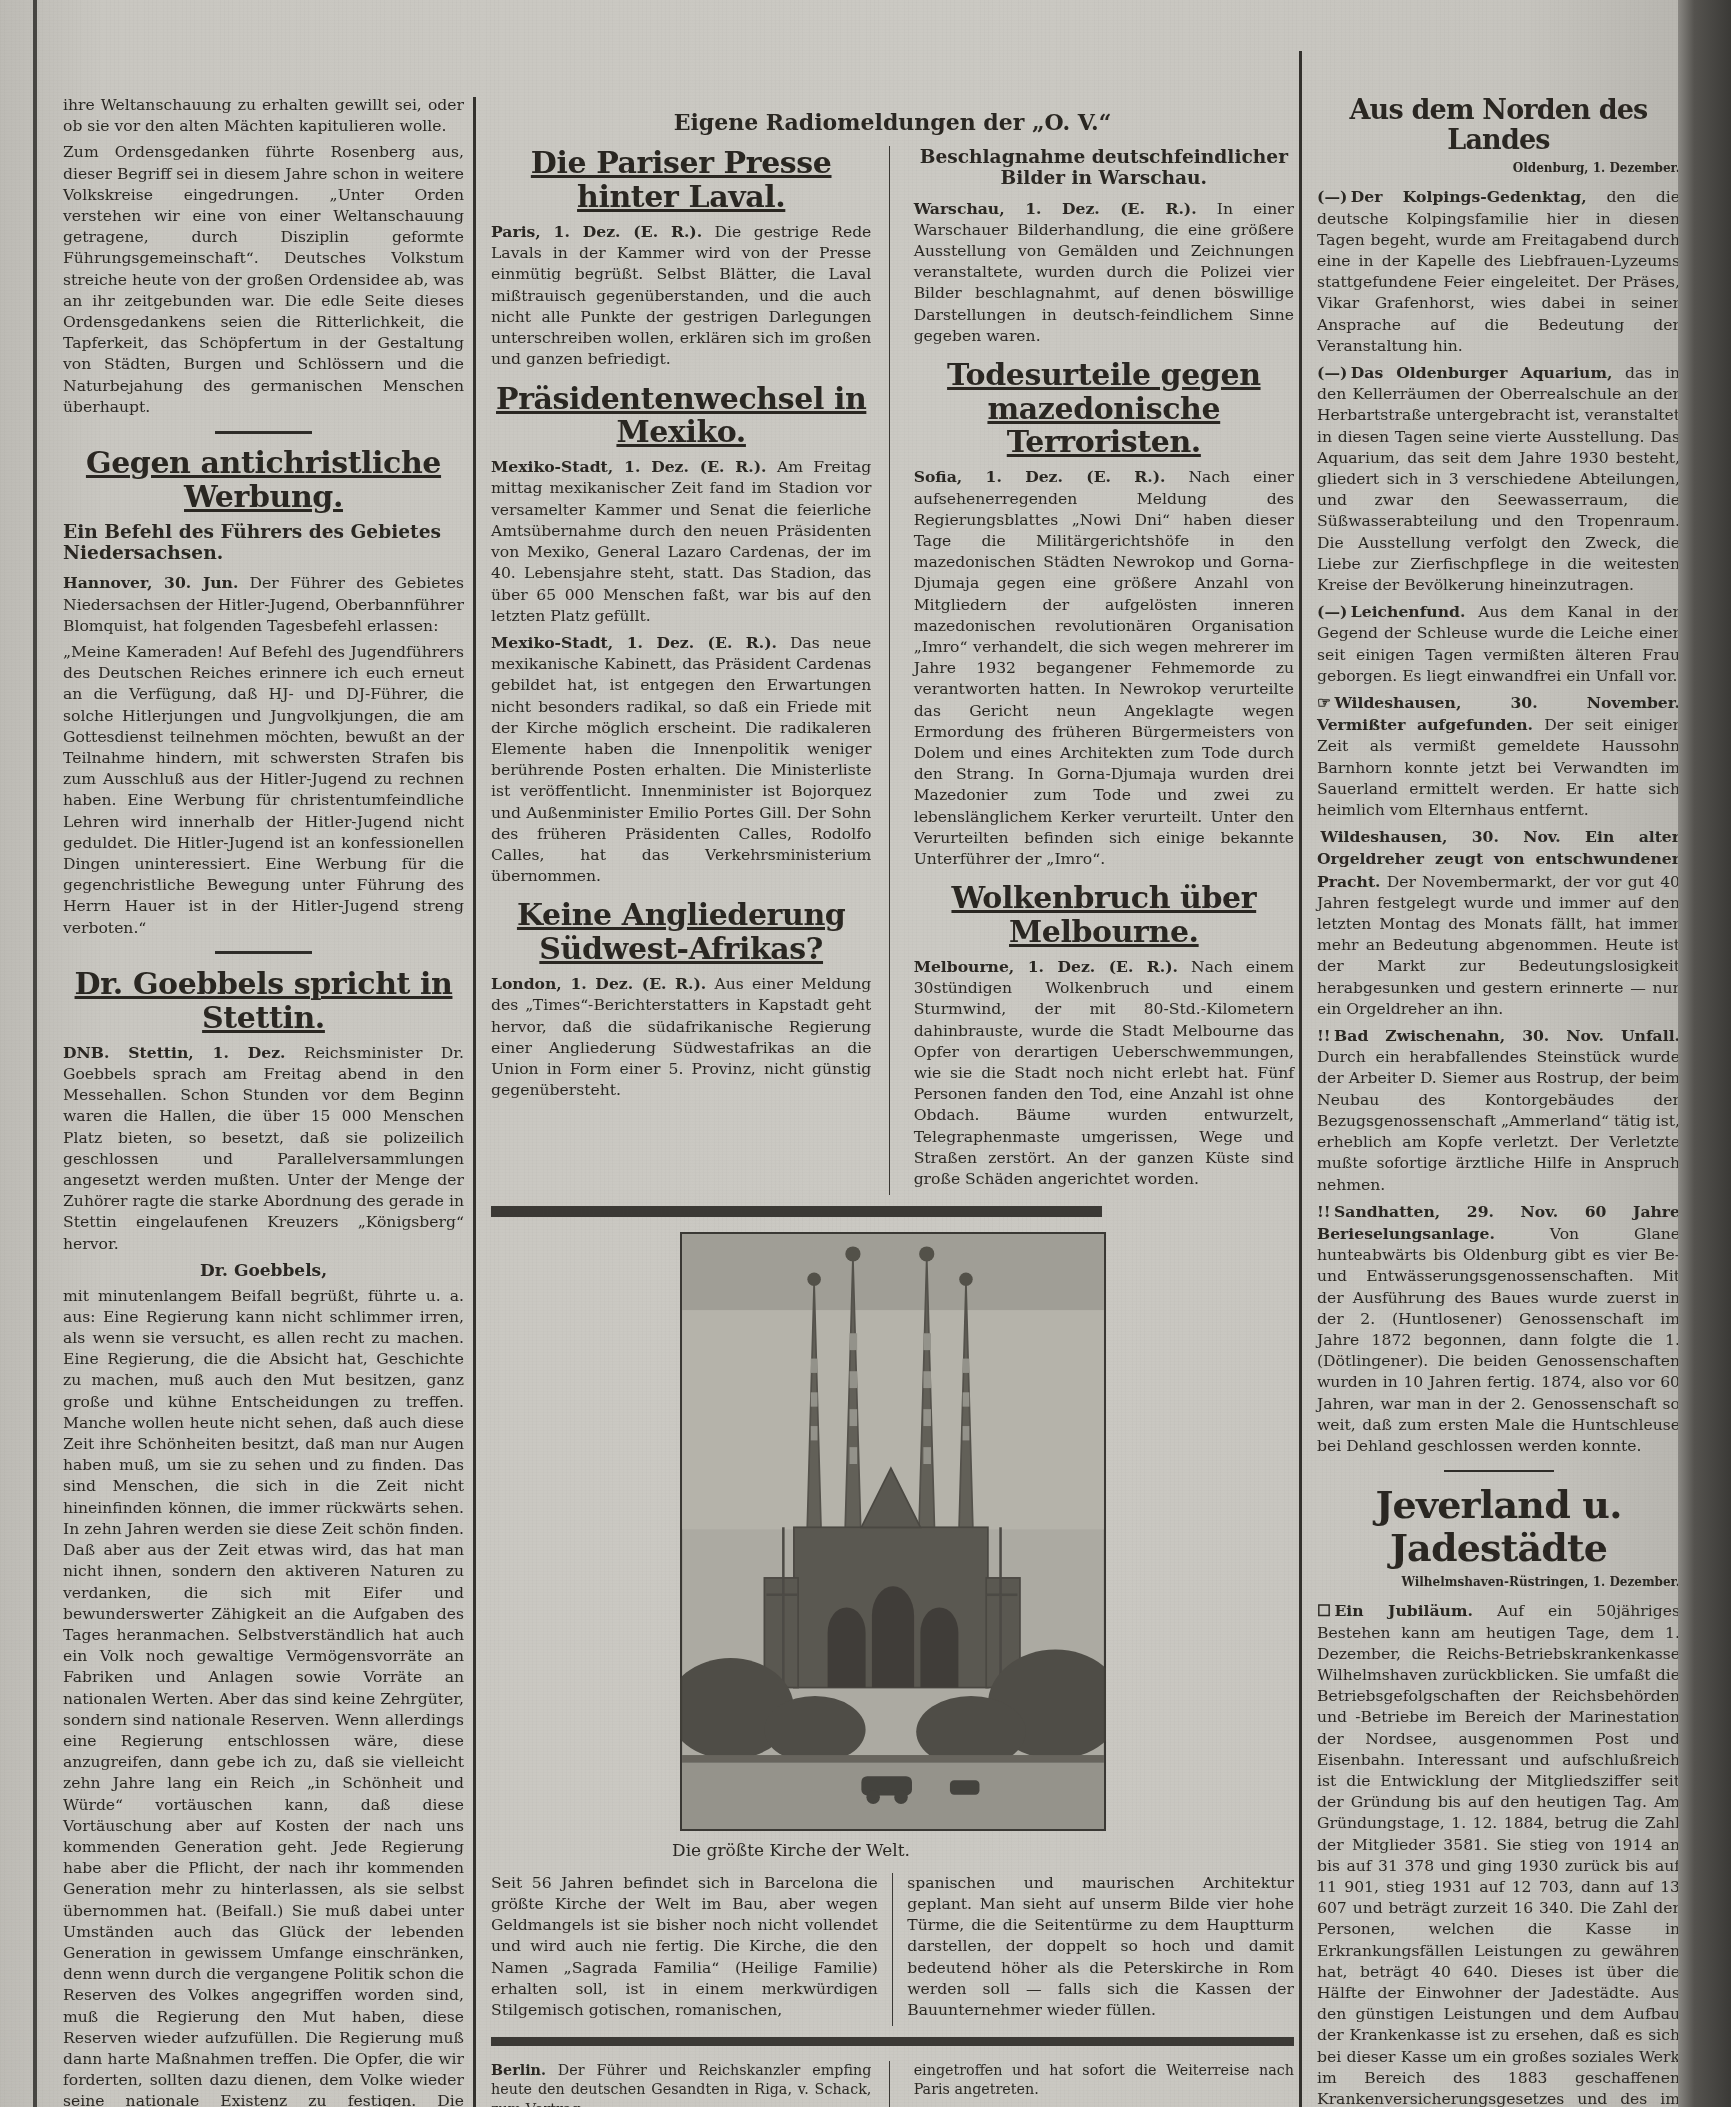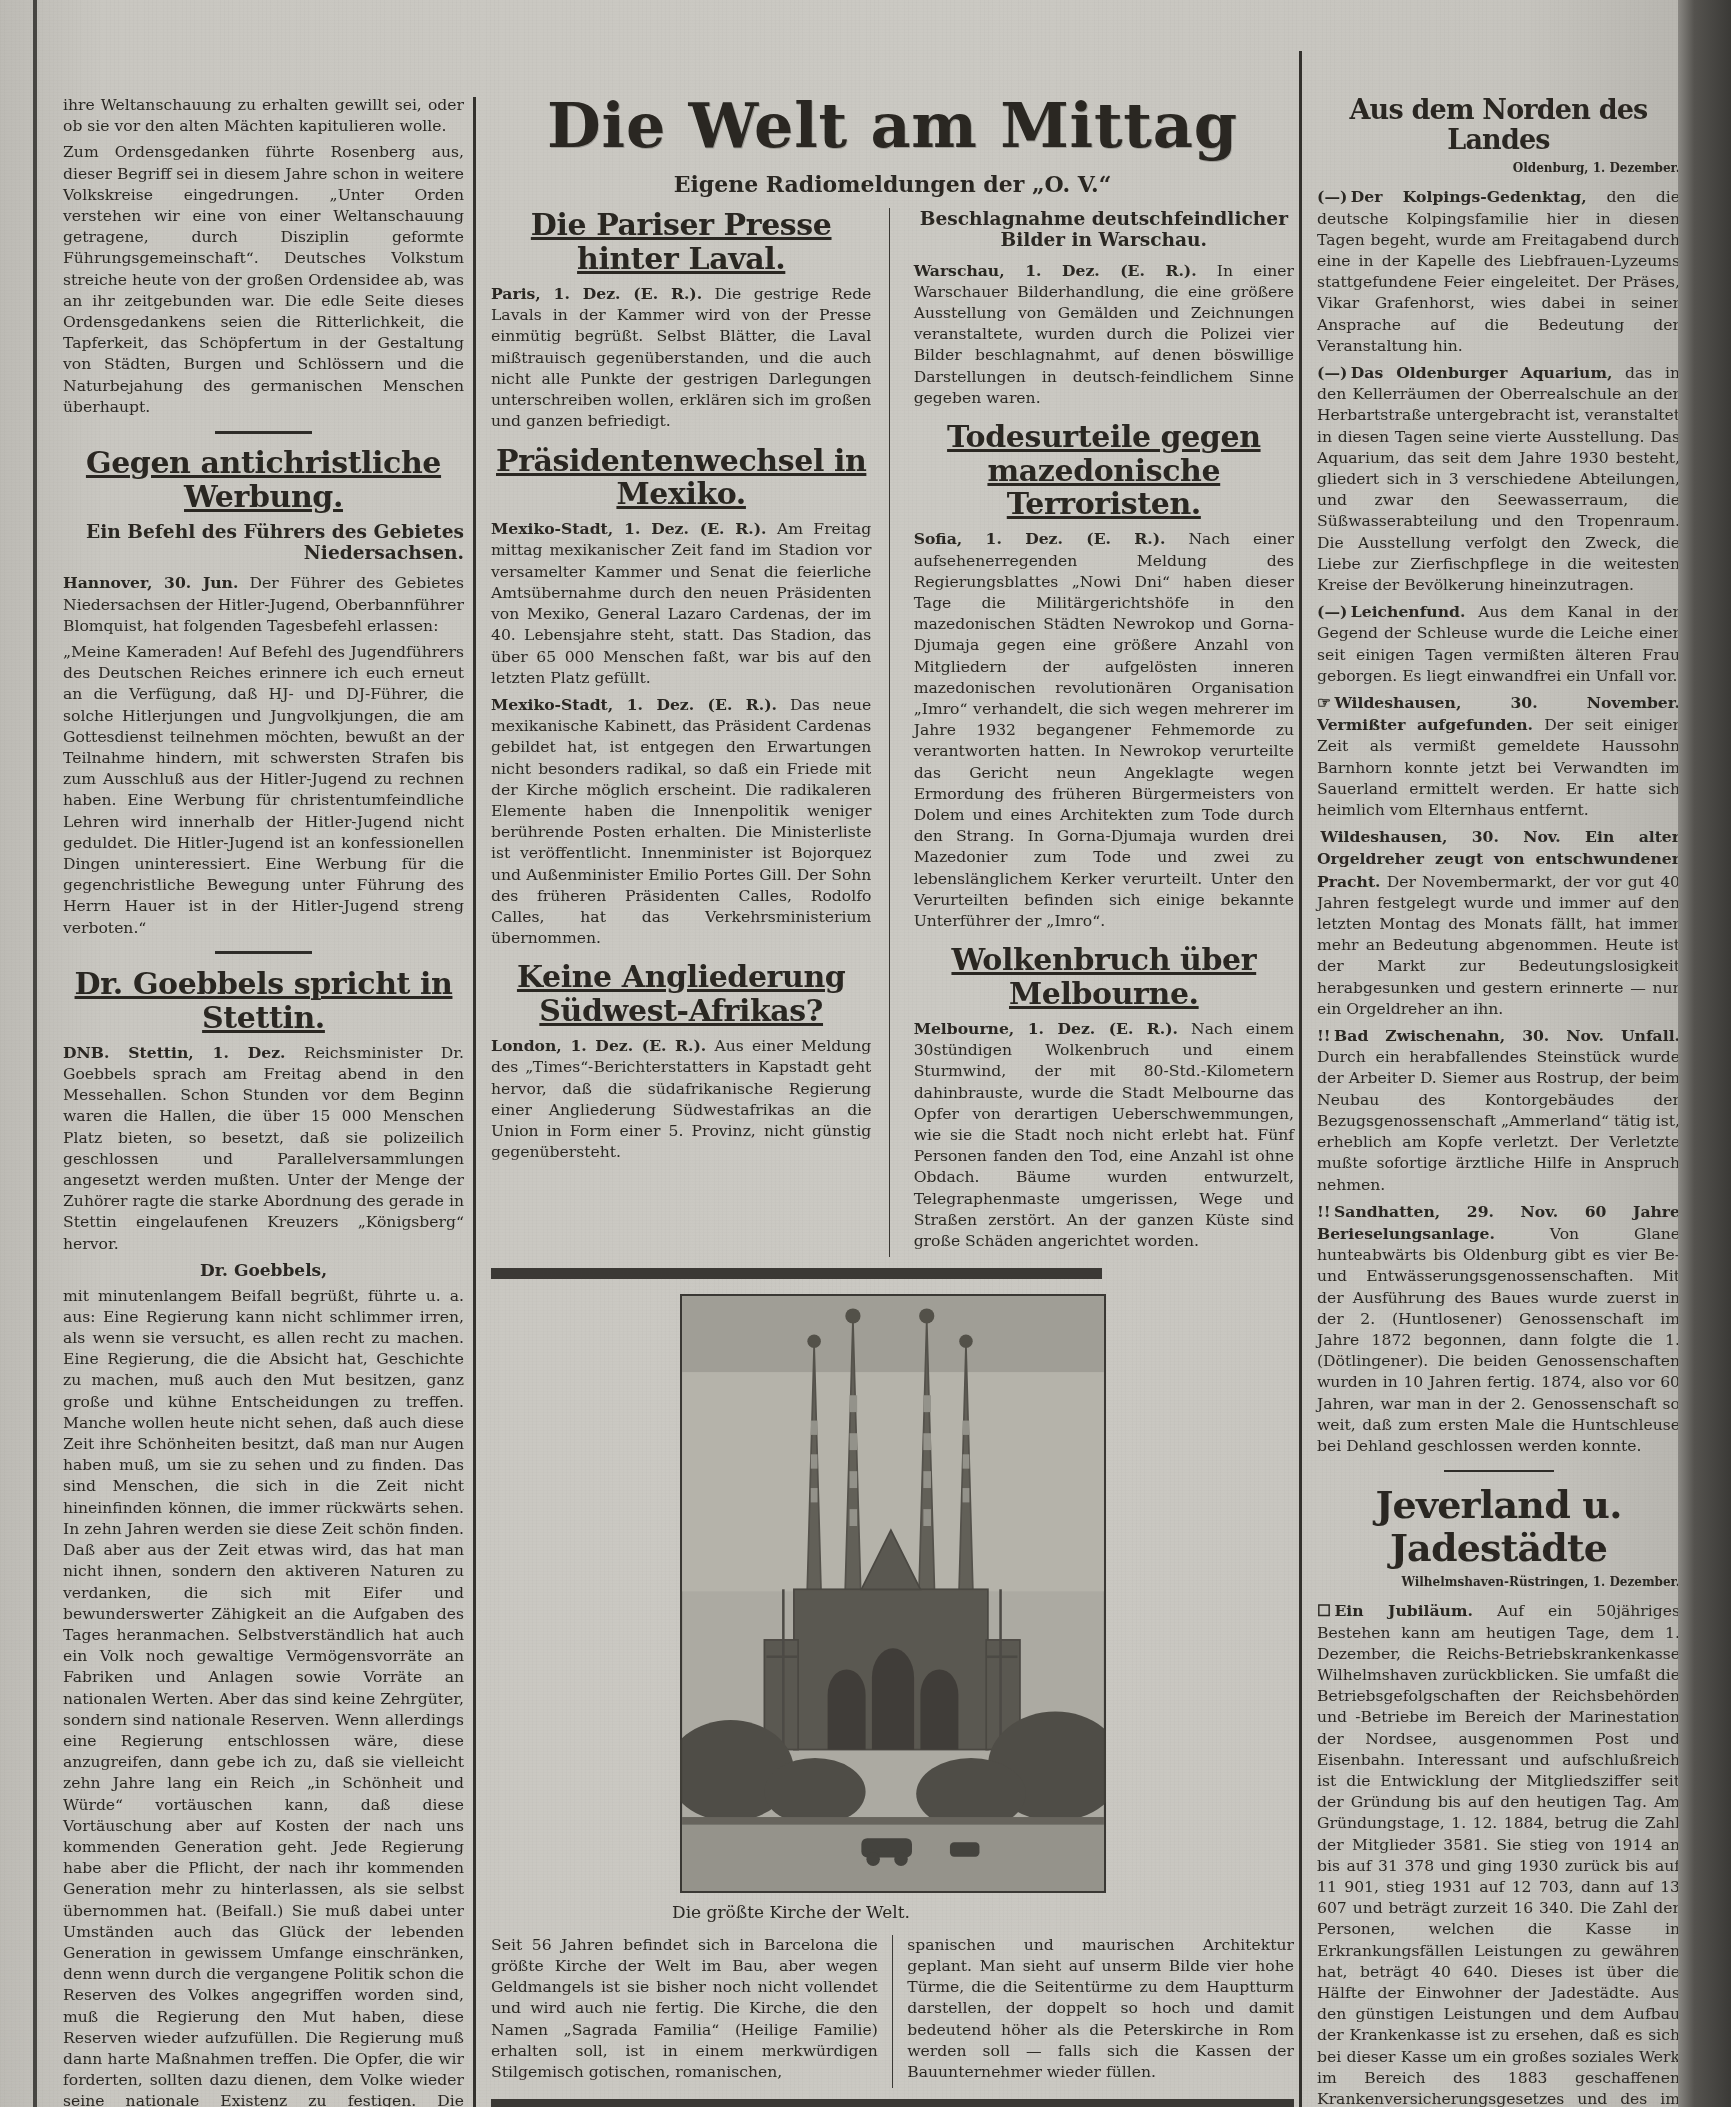--- a/index.html
+++ b/index.html
@@ -77,7 +77,6 @@
   <div class="col" style="left:491px;width:803px;">
 
     <header class="masthead">
-      <div class="title">Die Welt am Mittag</div>
       <div class="subtitle">Eigene Radiomeldungen der „O. V.“</div>
     </header>
 

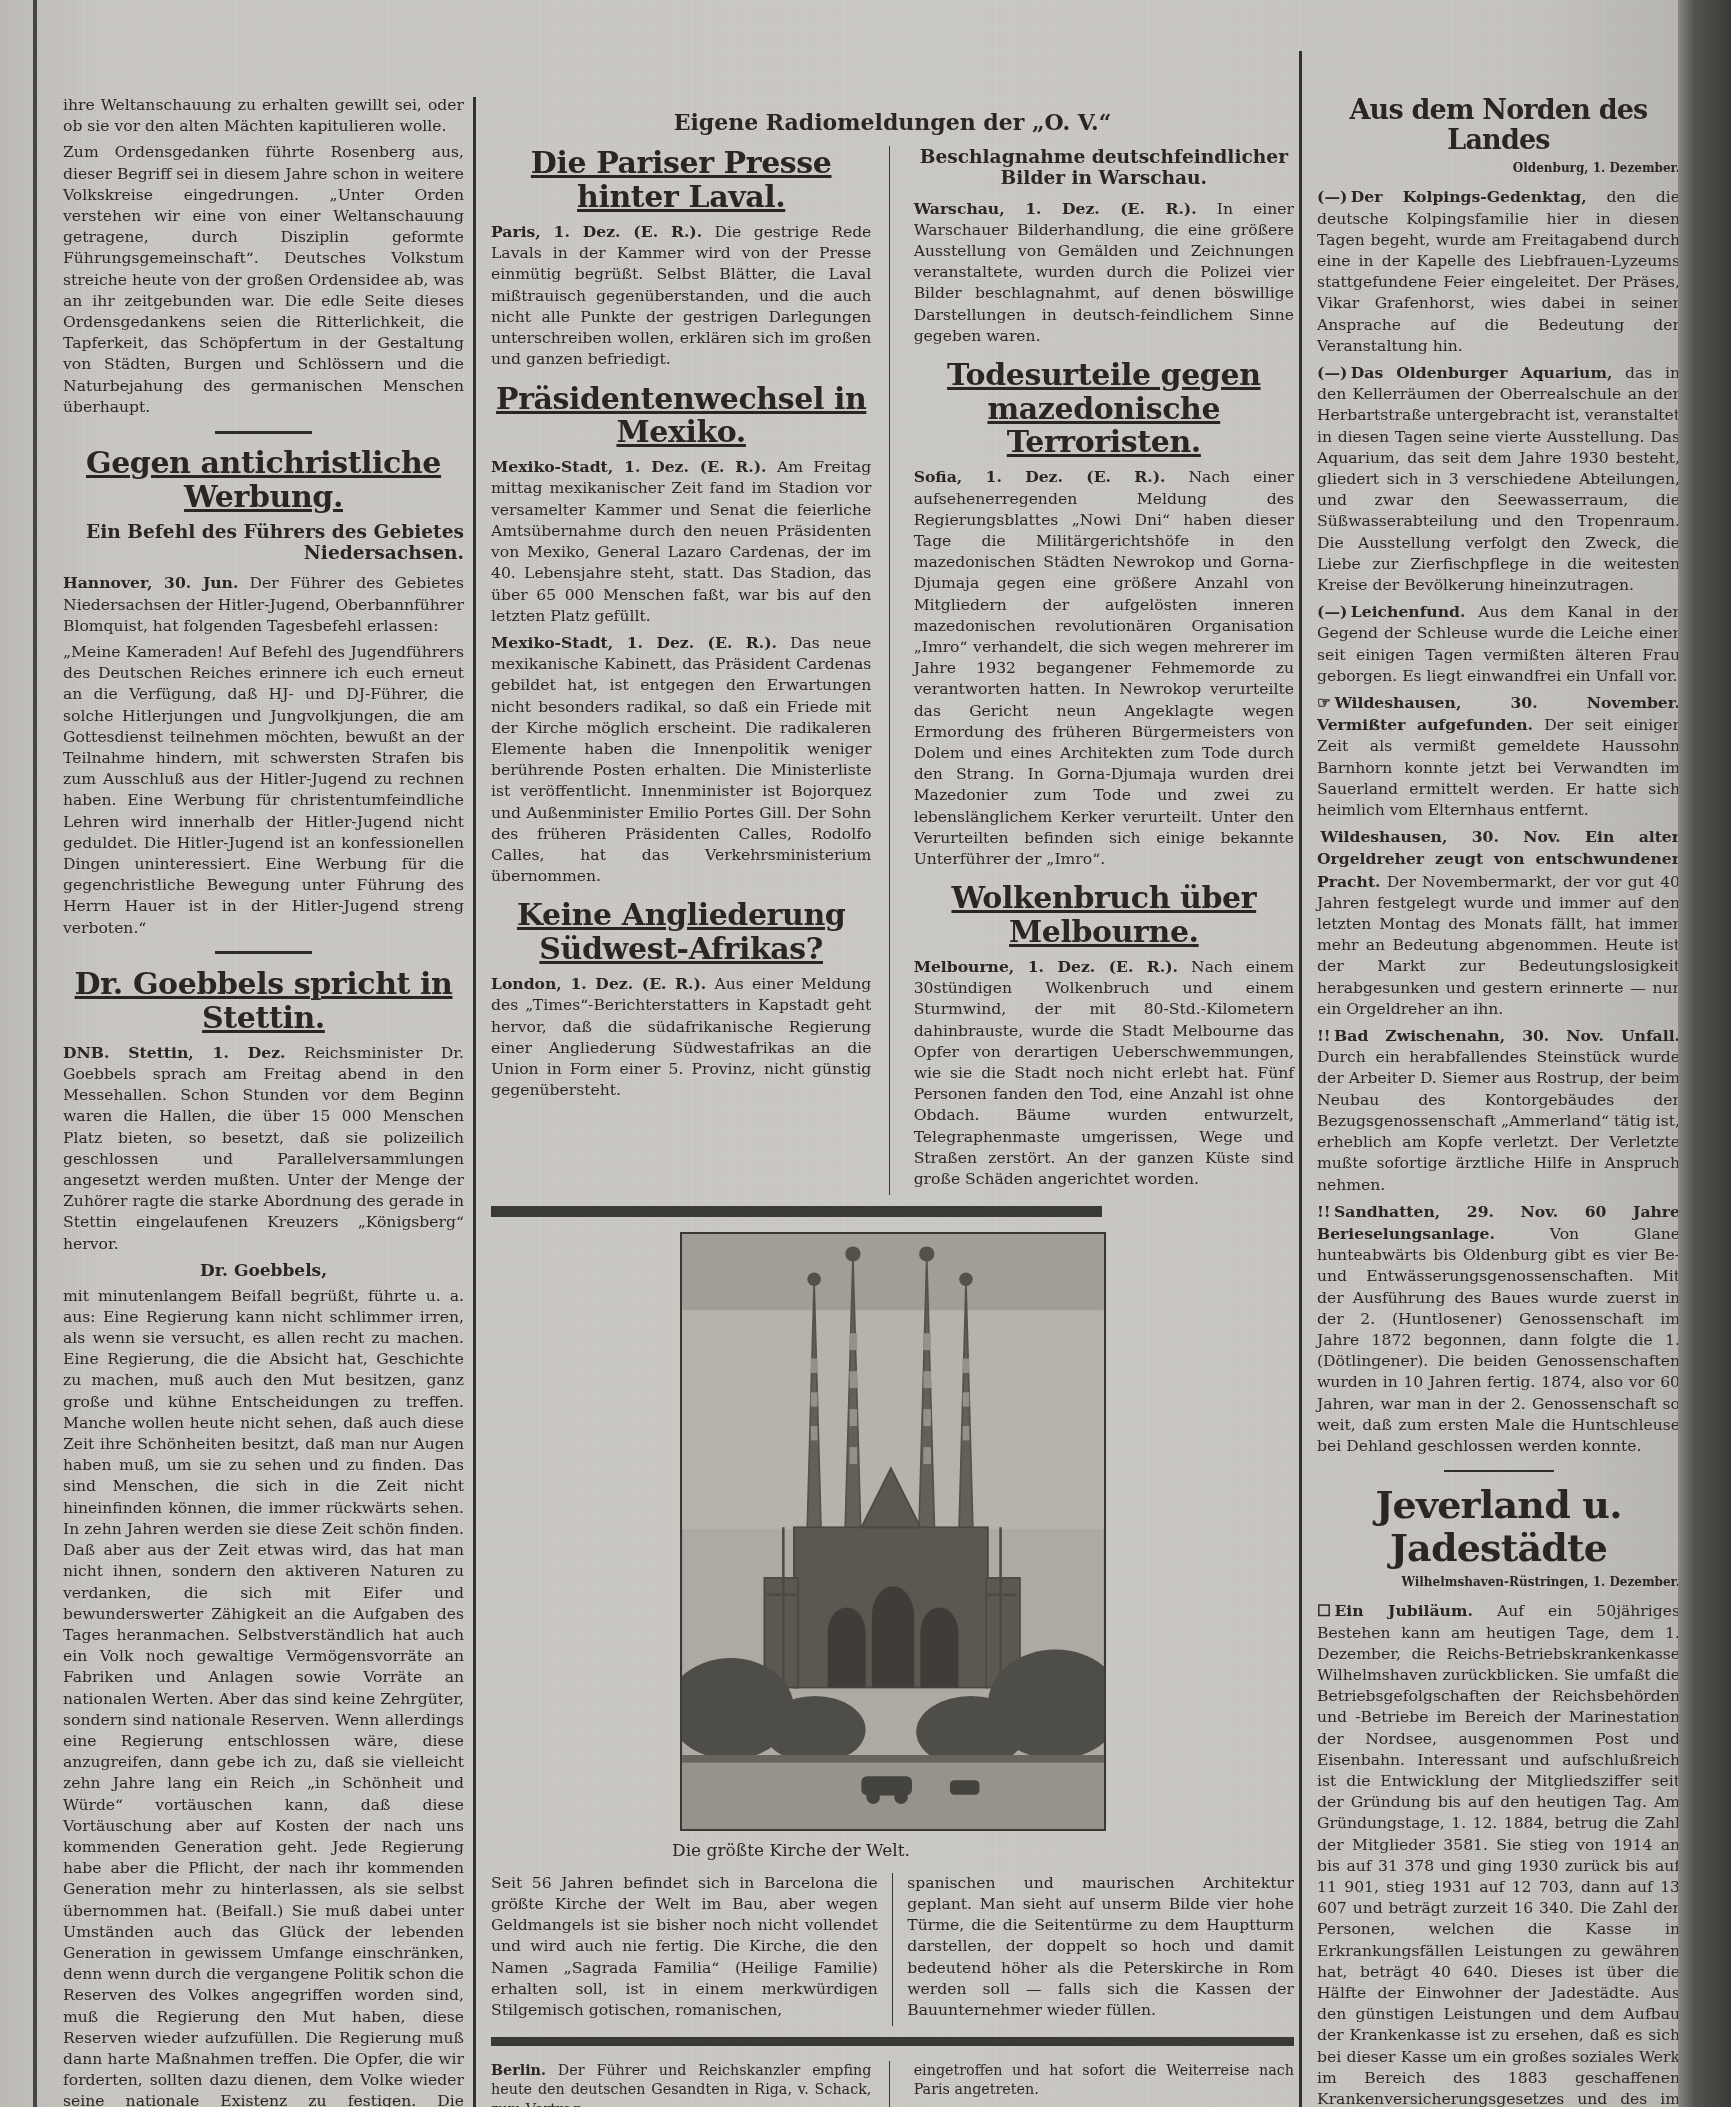--- a/index.html
+++ b/index.html
@@ -59,7 +59,7 @@
 
     <article>
       <h2 class="h-art">Gegen antichristliche Werbung.</h2>
-      <h3 class="h-sub" style="text-align:right;margin-top:0;">Ein Befehl des Führers des Gebietes Niedersachsen.</h3>
+      <h3 class="h-sub" style="text-align:left;margin-top:0;">Ein Befehl des Führers des Gebietes Niedersachsen.</h3>
       <p class="b"><span class="lead">Hannover, 30. Jun.</span> <span>Der Führer des Gebietes Niedersachsen der Hitler-Jugend, Oberbannführer Blomquist, hat folgenden Tagesbefehl erlassen:</span></p>
       <p class="b">„Meine Kameraden! Auf Befehl des Jugendführers des Deutschen Reiches erinnere ich euch erneut an die Verfügung, daß HJ- und DJ-Führer, die solche Hitlerjungen und Jungvolkjungen, die am Gottesdienst teilnehmen möchten, bewußt an der Teilnahme hindern, mit schwersten Strafen bis zum Ausschluß aus der Hitler-Jugend zu rechnen haben. Eine Werbung für christentumfeindliche Lehren wird innerhalb der Hitler-Jugend nicht geduldet. Die Hitler-Jugend ist an konfessionellen Dingen uninteressiert. Eine Werbung für die gegenchristliche Bewegung unter Führung des Herrn Hauer ist in der Hitler-Jugend streng verboten.“</p>
     </article>

